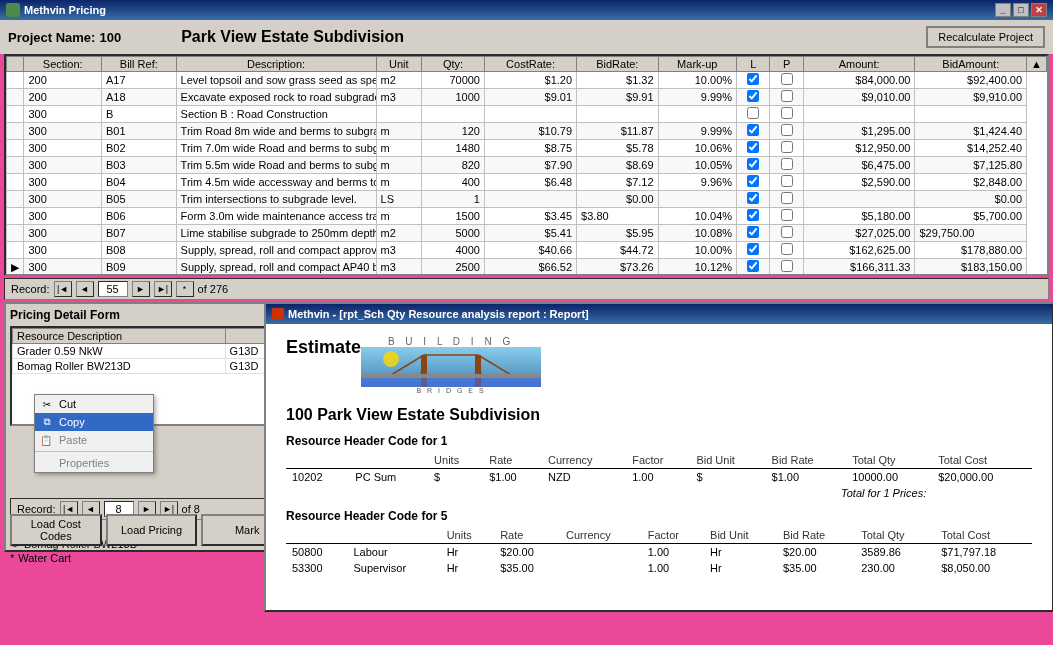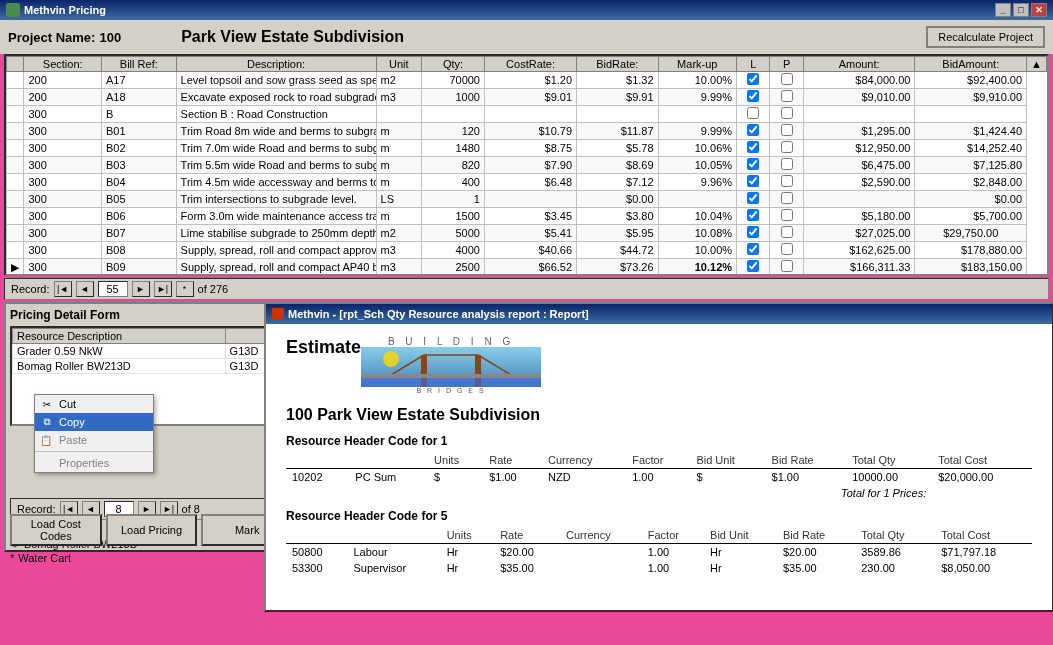--- a/index.html
+++ b/index.html
@@ -541,7 +541,7 @@
             <td>m</td>
             <td style="text-align: right;">1500</td>
             <td style="text-align: right;">$3.45</td>
-            <td style="text-align: right;">$3.80</td>
+            <td style="text-align: left;">$3.80</td>
             <td style="text-align: right;">10.04%</td>
             <td class="checkbox-cell"><input type="checkbox" class="cb" checked="" style=""></td>
             <td class="checkbox-cell"><input type="checkbox" class="cb" style=""></td>

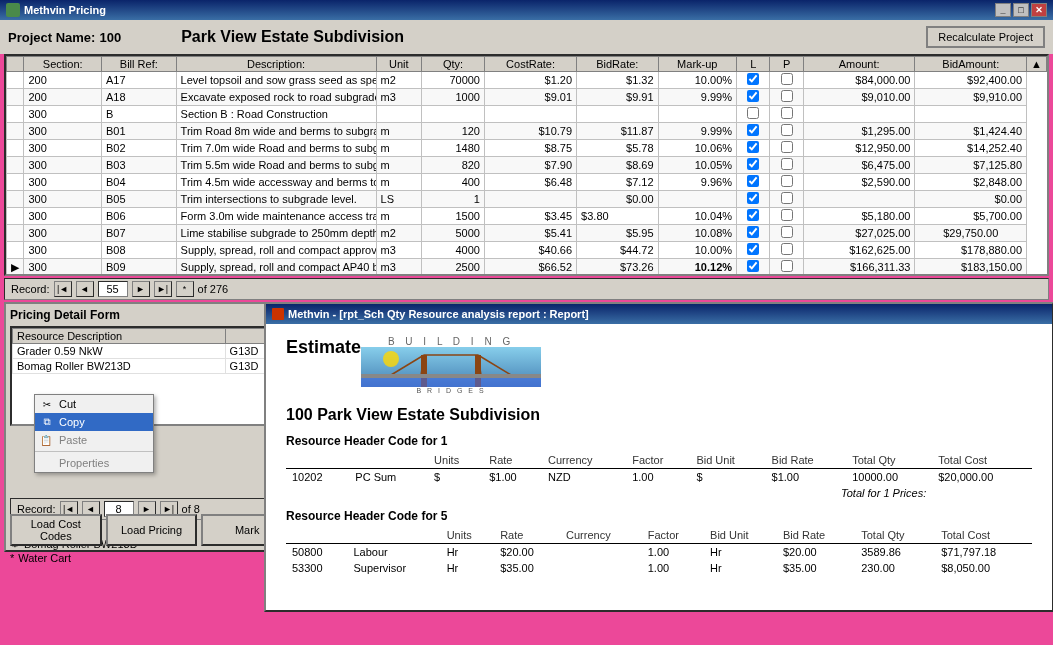--- a/index.html
+++ b/index.html
@@ -561,7 +561,7 @@
             <td class="checkbox-cell"><input type="checkbox" class="cb" checked="" style=""></td>
             <td class="checkbox-cell"><input type="checkbox" class="cb" style=""></td>
             <td style="text-align: right;">$27,025.00</td>
-            <td style="text-align: center;">$29,750.00</td>
+            <td style="text-align: left;">$29,750.00</td>
           </tr>
           <tr>
             <td class="arrow-cell"></td>

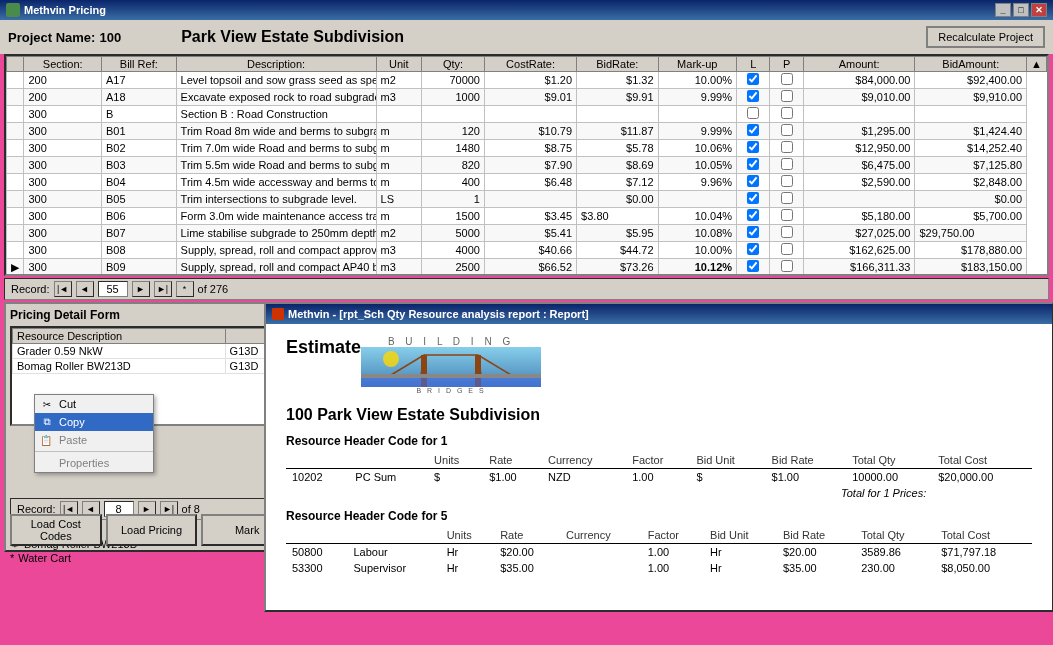--- a/index.html
+++ b/index.html
@@ -587,7 +587,7 @@
             <td style="text-align: right;">2500</td>
             <td style="text-align: right;">$66.52</td>
             <td style="text-align: right;">$73.26</td>
-            <td style="text-align: right; font-weight: bold;">10.12%</td>
+            <td style="text-align: right;">10.12%</td>
             <td class="checkbox-cell"><input type="checkbox" class="cb" checked="" style=""></td>
             <td class="checkbox-cell"><input type="checkbox" class="cb" style=""></td>
             <td style="text-align: right;">$166,311.33</td>

